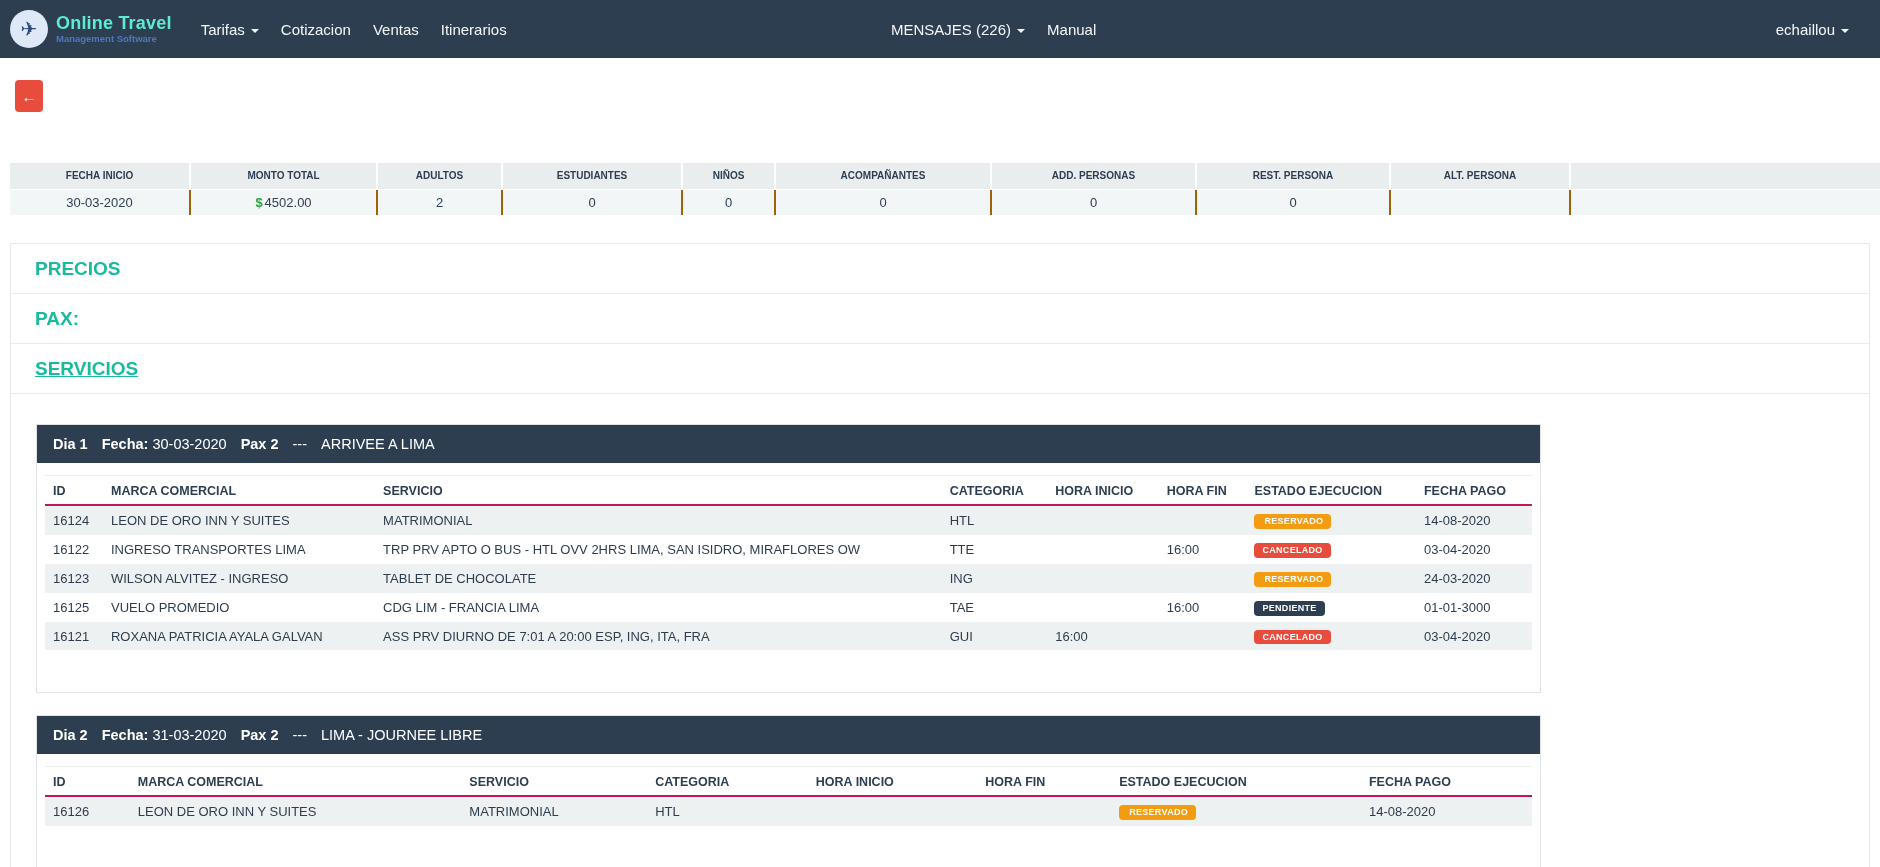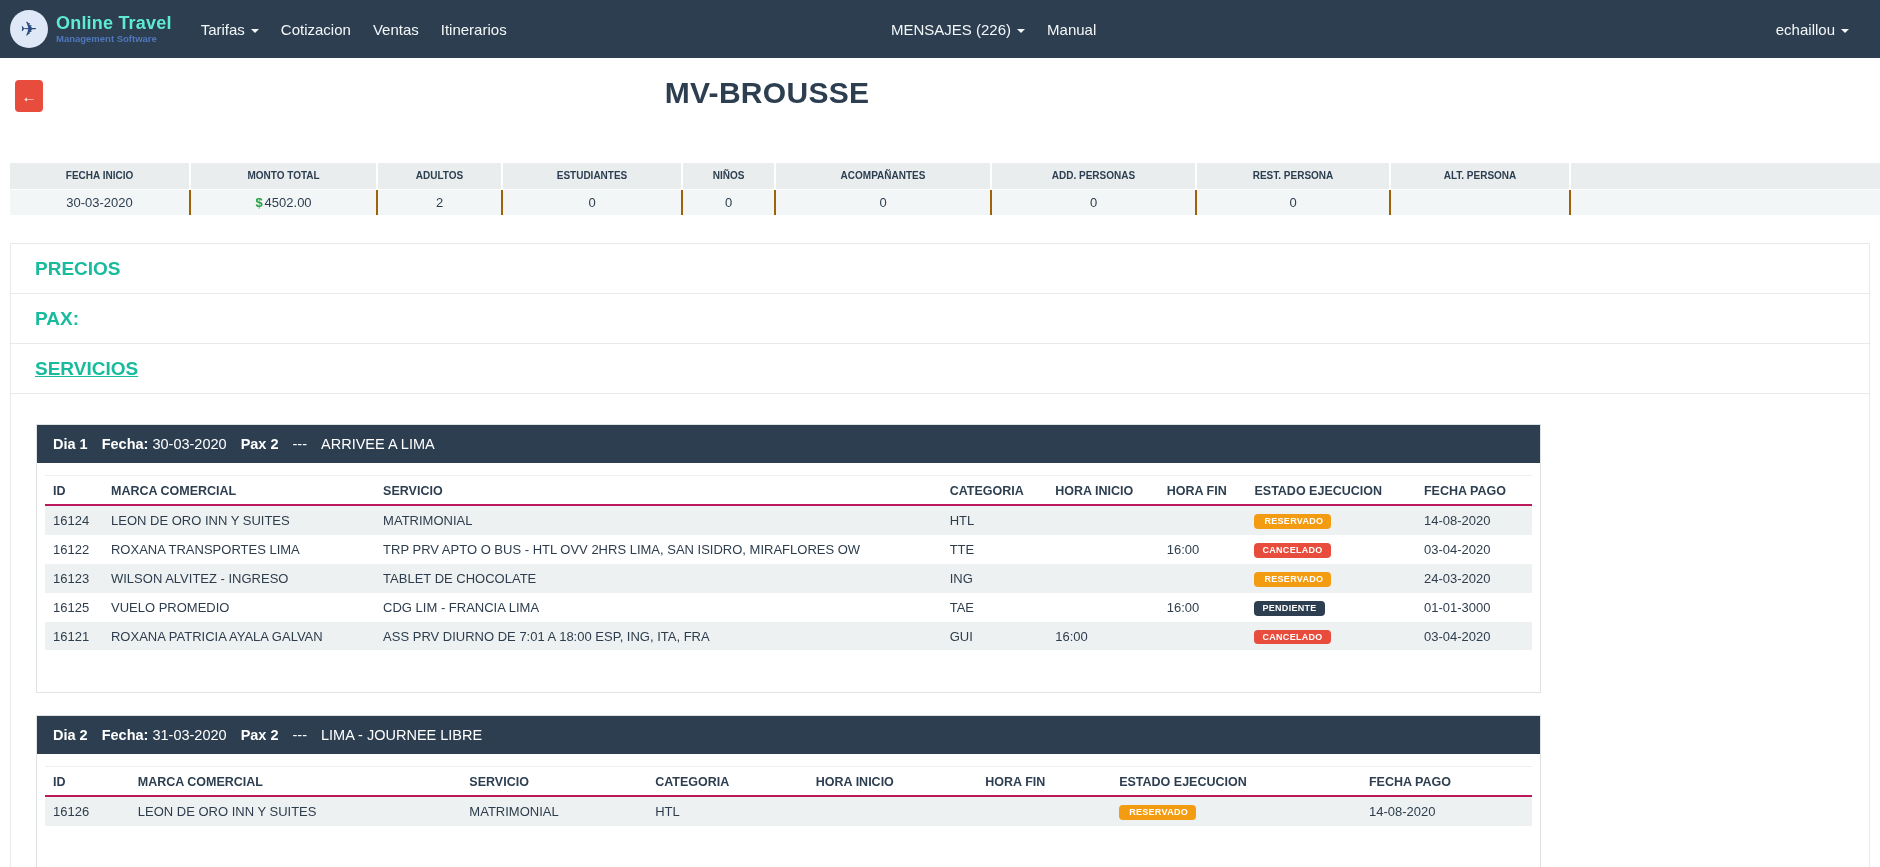--- a/index.html
+++ b/index.html
@@ -102,7 +102,6 @@
     <button class="back-btn">
         <span>←</span>
       </button>
-    <h1 class="page-title">MV-BROUSSE</h1>
   </div>
 
   <table class="summary-table">

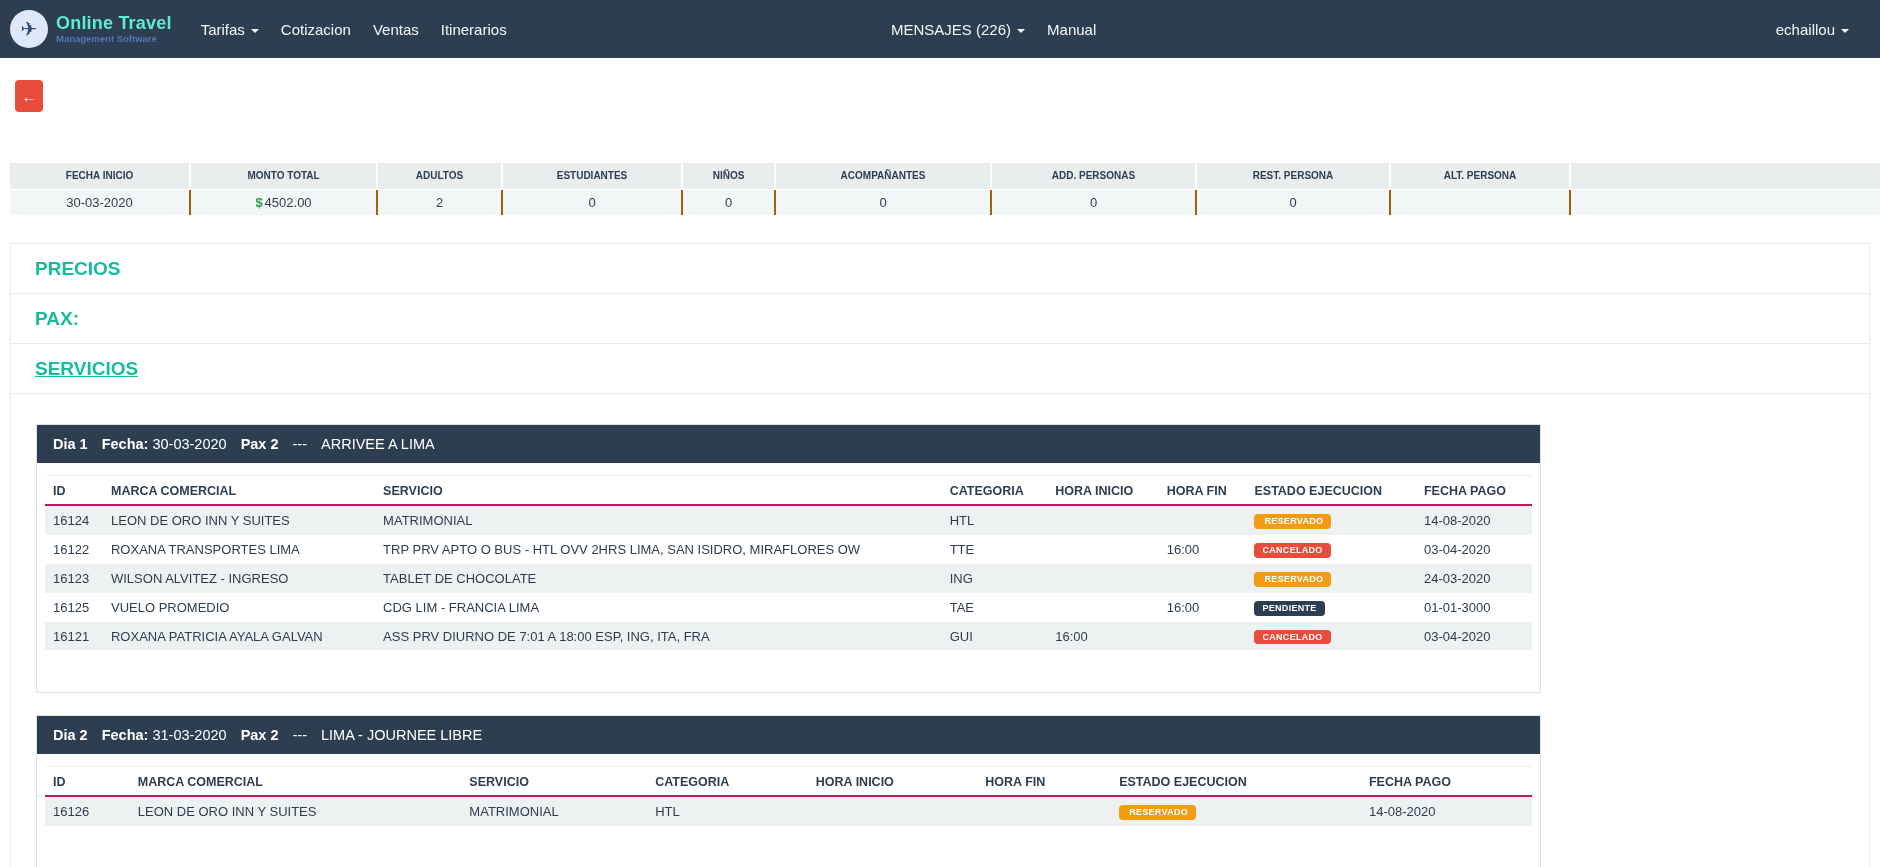--- a/index.html
+++ b/index.html
@@ -203,7 +203,7 @@
                 </tr>
                 <tr>
                   <td>16122</td>
-                  <td>ROXANA TRANSPORTES LIMA</td>
+                  <td>INGRESO TRANSPORTES LIMA</td>
                   <td>TRP PRV APTO O BUS - HTL OVV 2HRS LIMA, SAN ISIDRO, MIRAFLORES OW</td>
                   <td>TTE</td>
                   <td></td>

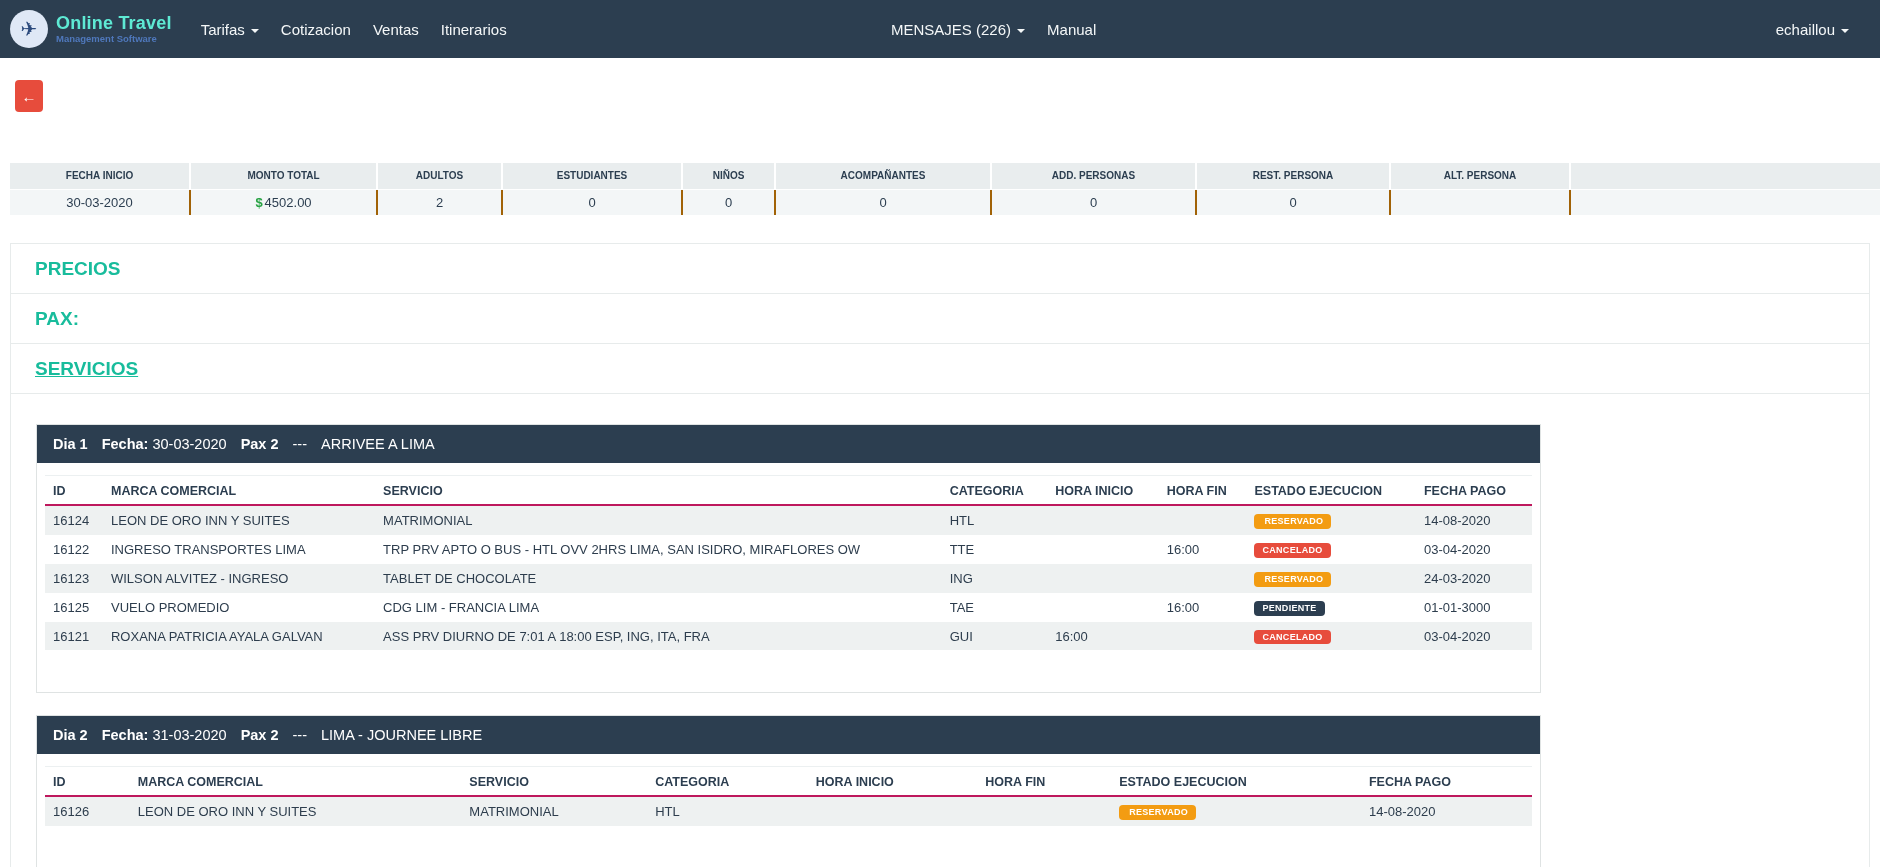--- a/index.html
+++ b/index.html
@@ -234,7 +234,7 @@
                 <tr>
                   <td>16121</td>
                   <td>ROXANA PATRICIA AYALA GALVAN</td>
-                  <td>ASS PRV DIURNO DE 7:01 A 18:00 ESP, ING, ITA, FRA</td>
+                  <td>ASS PRV DIURNO DE 7:01 A 20:00 ESP, ING, ITA, FRA</td>
                   <td>GUI</td>
                   <td>16:00</td>
                   <td></td>

